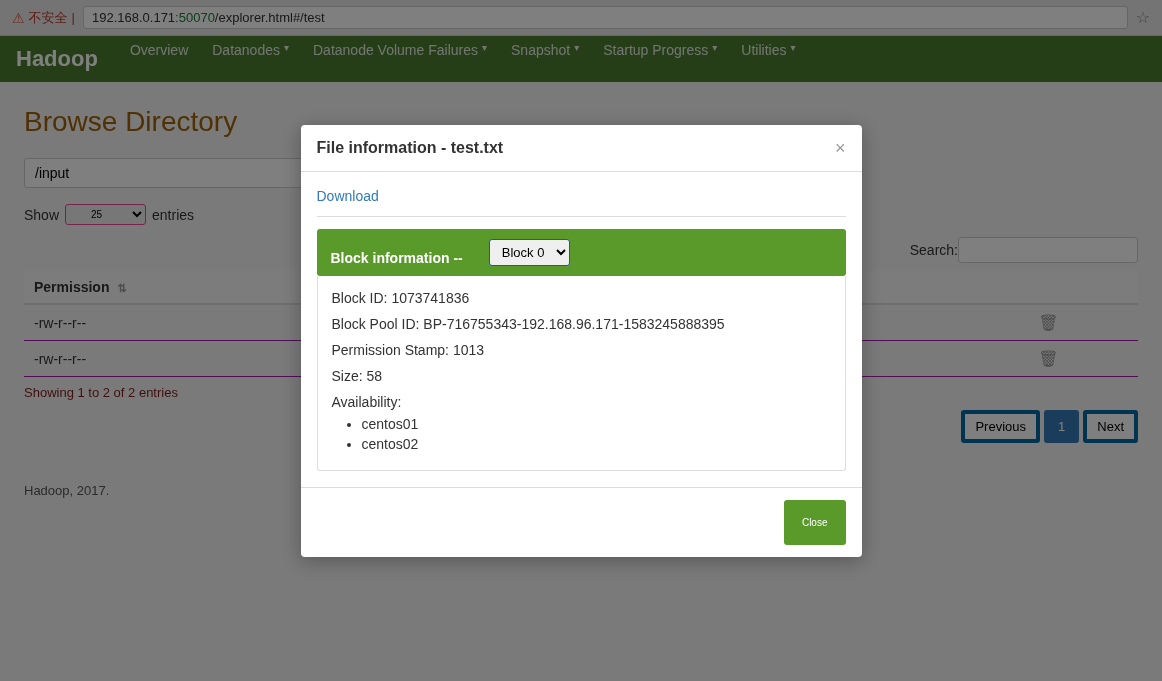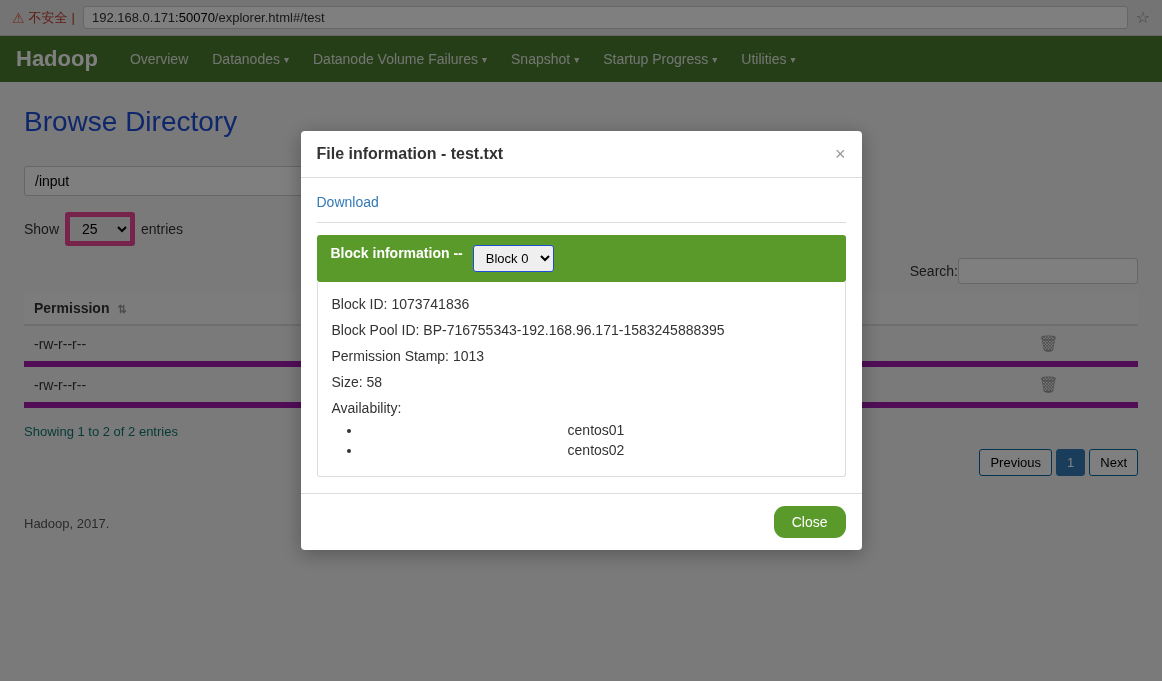--- a/index.html
+++ b/index.html
@@ -316,7 +316,7 @@
     <span>|</span>
   </div>
   <div class="url-bar">
-    <span>192.168.0.171</span><span style="color:#000000">:50070</span><span>/explorer.html#/test</span>
+    <span>192.168.0.171</span><span style="color:#15803d">:50070</span><span>/explorer.html#/test</span>
   </div>
   <span class="star-icon">☆</span>
 </div>

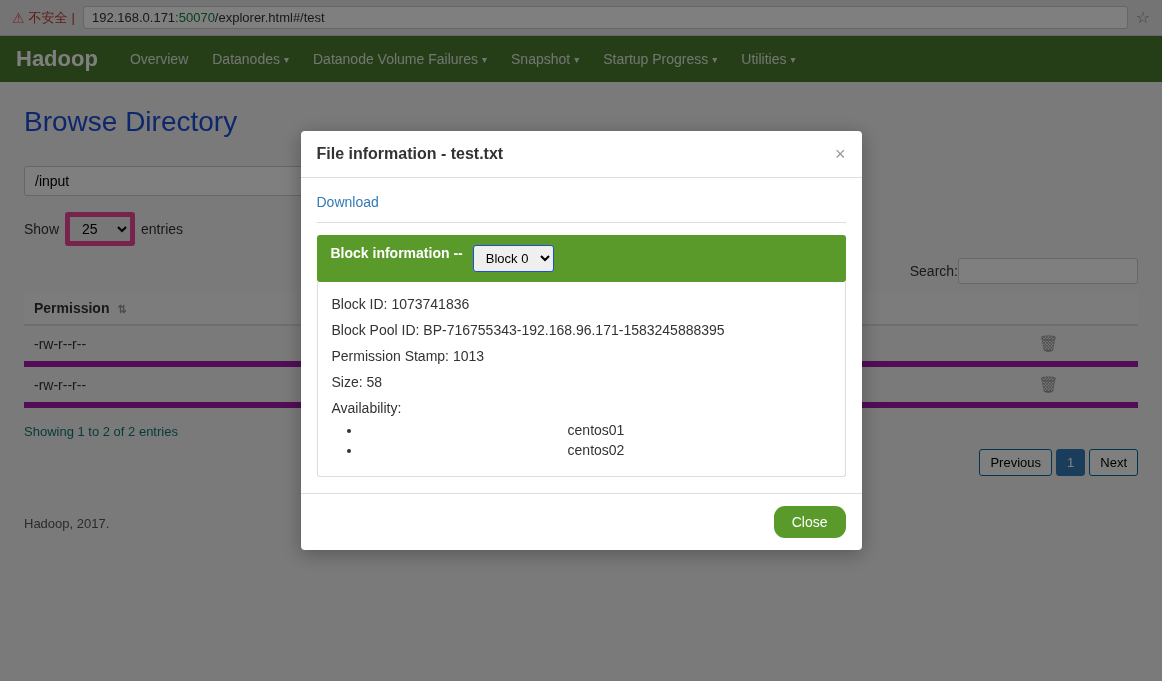--- a/index.html
+++ b/index.html
@@ -51,10 +51,10 @@
     }
     .navbar-item {
       color: rgba(255,255,255,0.85);
-      padding: 0 12px;
+      padding: 6px 12px;
       height: 46px;
       display: flex;
-      align-items: center;
+      align-items: flex-start;
       cursor: pointer;
       font-size: 14px;
       gap: 4px;

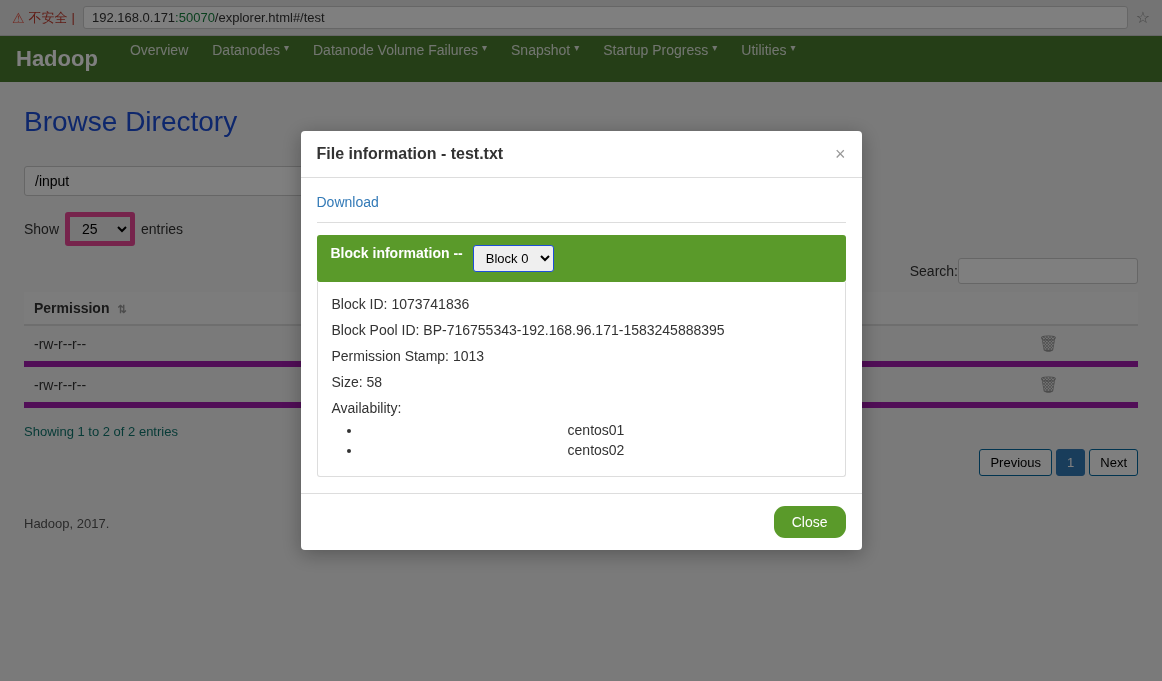--- a/index.html
+++ b/index.html
@@ -69,8 +69,8 @@
     .page-title {
       font-size: 28px;
       font-weight: 300;
-      color: #1d4ed8;
-      margin-bottom: 28px;
+      color: #a16207;
+      margin-bottom: 20px;
     }
 
     

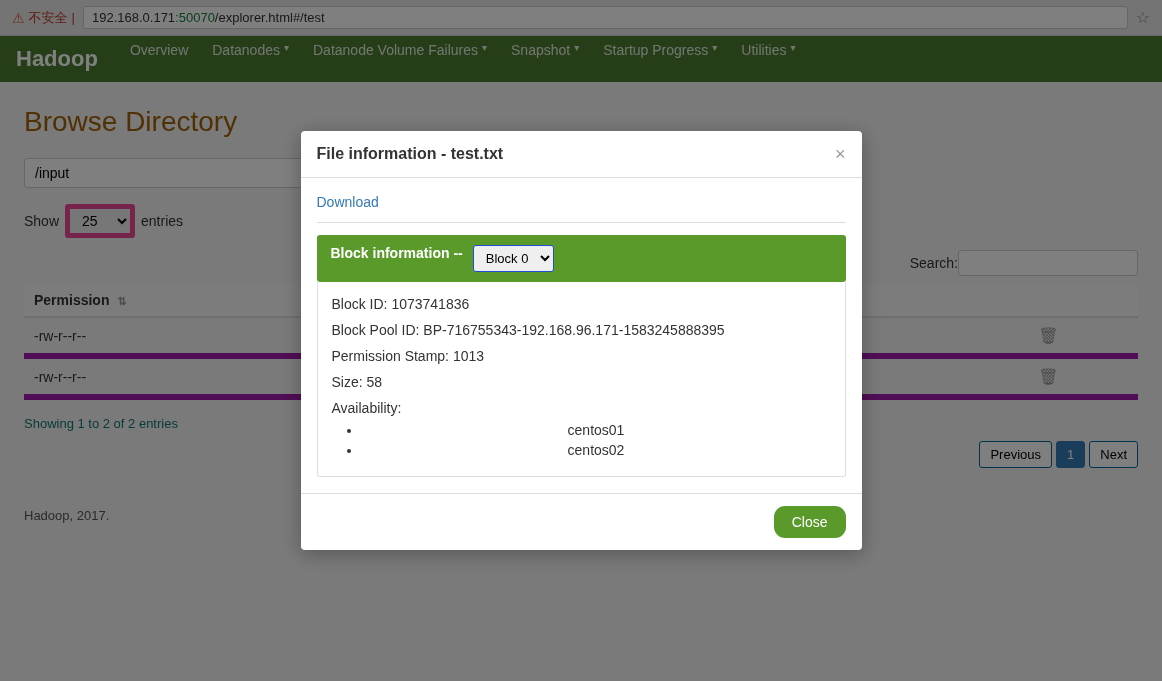--- a/index.html
+++ b/index.html
@@ -111,9 +111,9 @@
       font-size: 14px;
     }
     .entries-select {
-      border: 5px solid #ec4899;
-      padding: 3px 8px;
-      font-size: 14px;
+      border: 1px solid #ec4899;
+      padding: 3px 21px;
+      font-size: 10px;
       border-radius: 3px;
     }
 

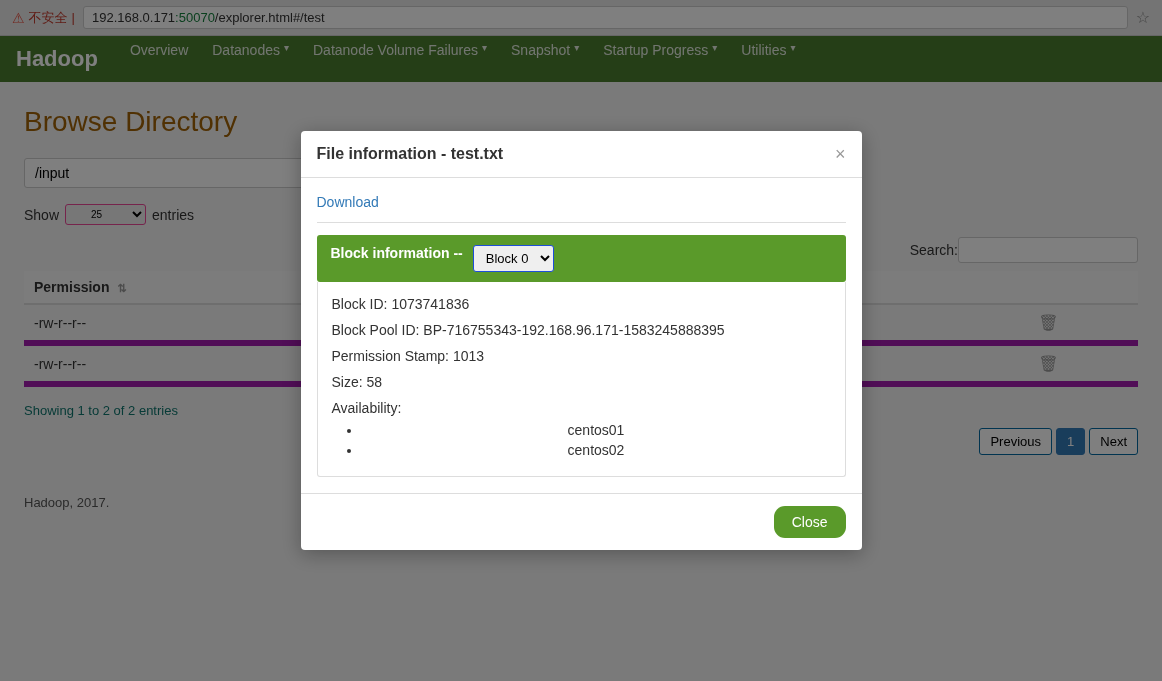--- a/index.html
+++ b/index.html
@@ -249,8 +249,8 @@
       color: white;
       padding: 10px 14px;
       display: flex;
-      align-items: flex-start;
-      gap: 10px;
+      align-items: flex-end;
+      gap: 26px;
       border-radius: 3px;
       margin-bottom: 0;
     }

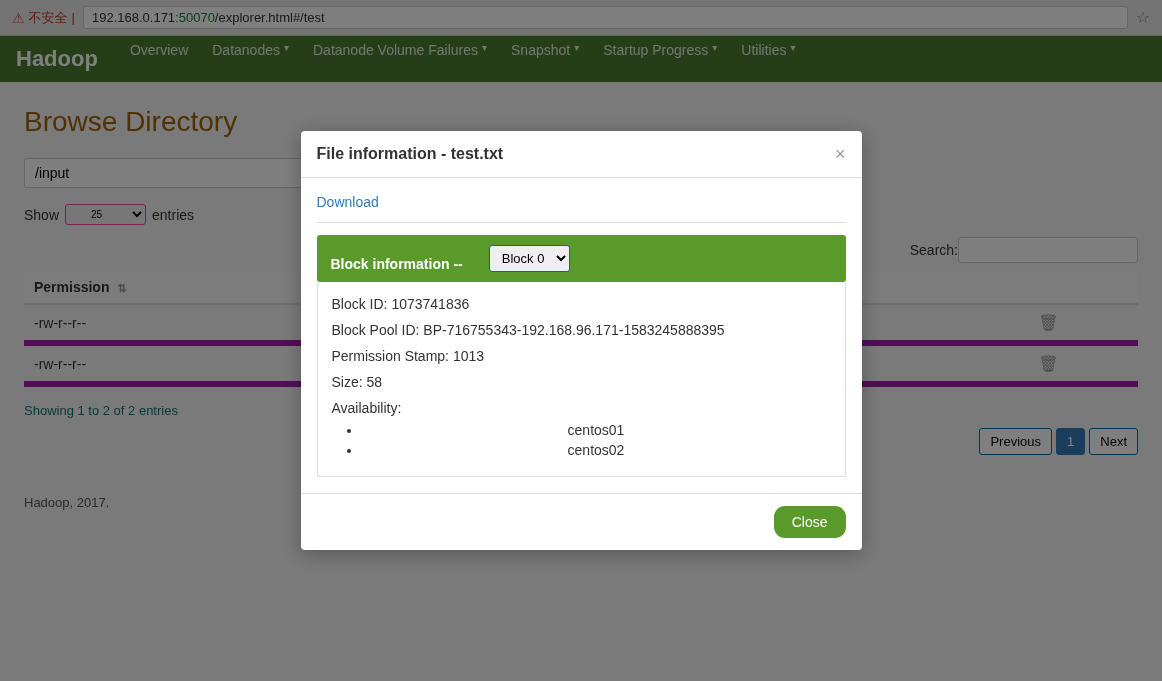--- a/index.html
+++ b/index.html
@@ -152,7 +152,7 @@
     }
     .dir-table td {
       padding: 8px 10px;
-      border-bottom: 6px solid #a21caf;
+      border-bottom: 1px solid #a21caf;
     }
     .sort-icon { color: #999; font-size: 11px; margin-left: 4px; }
     .file-link { color: #337ab7; text-decoration: none; }

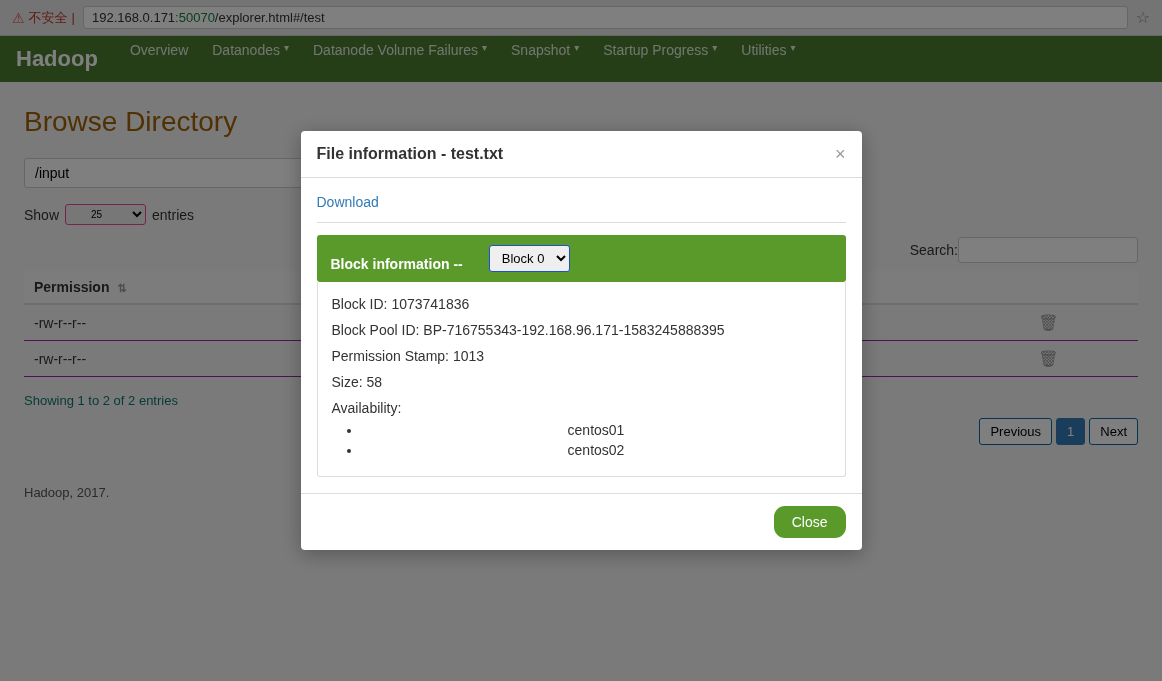--- a/index.html
+++ b/index.html
@@ -182,8 +182,8 @@
 
     .showing-text {
       font-size: 13px;
-      color: #0f766e;
-      margin-top: 16px;
+      color: #7f1d1d;
+      margin-top: 8px;
     }
 
     .footer-text {

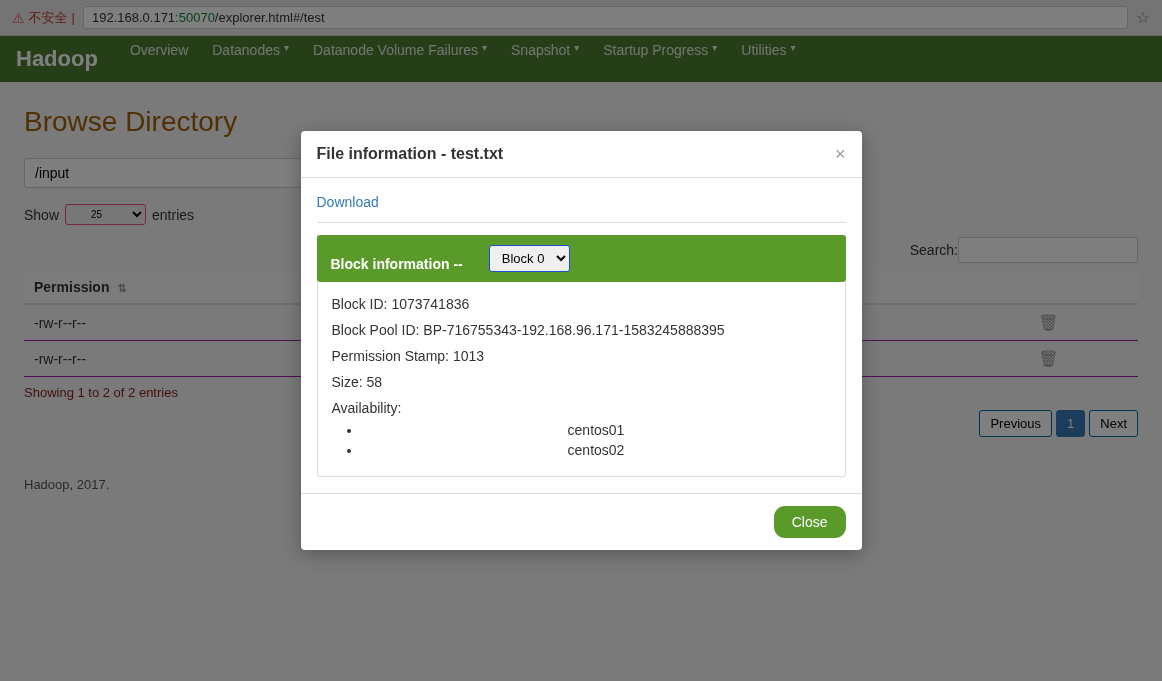--- a/index.html
+++ b/index.html
@@ -287,7 +287,6 @@
     .availability-list li {
       margin-bottom: 4px;
       font-size: 14px;
-      text-align: center;
     }
 
     .modal-footer {

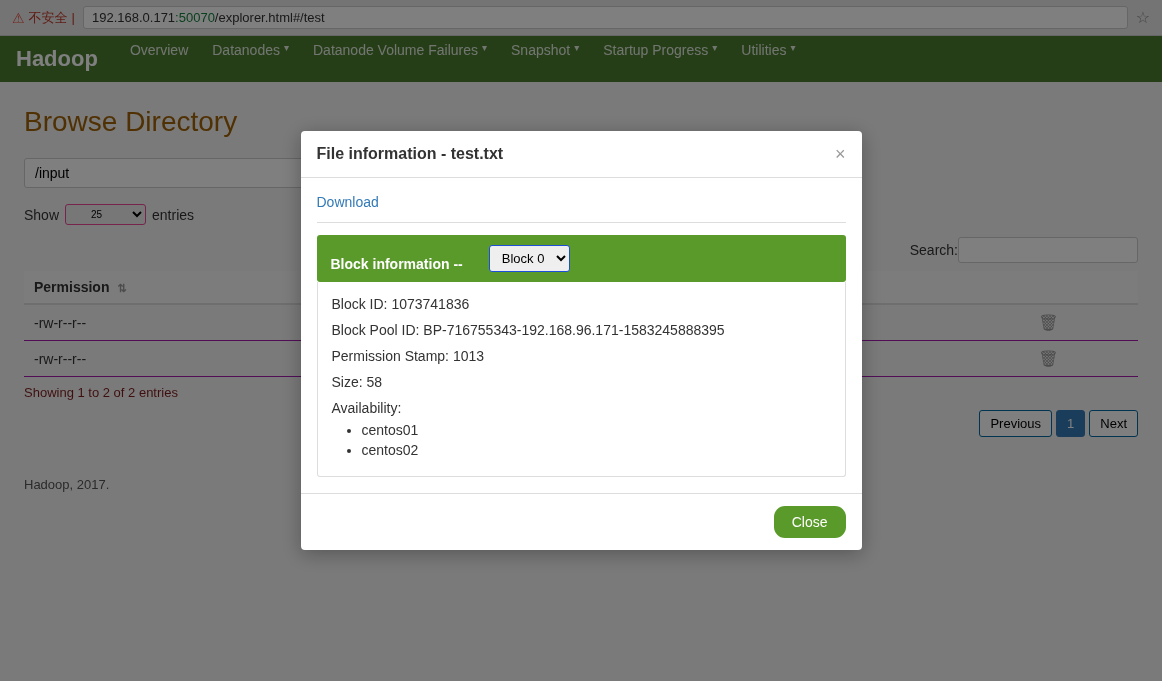--- a/index.html
+++ b/index.html
@@ -167,7 +167,7 @@
       gap: 4px;
     }
     .page-btn {
-      border: 1px solid #0369a1;
+      border: 4px solid #0369a1;
       background: white;
       padding: 5px 10px;
       cursor: pointer;

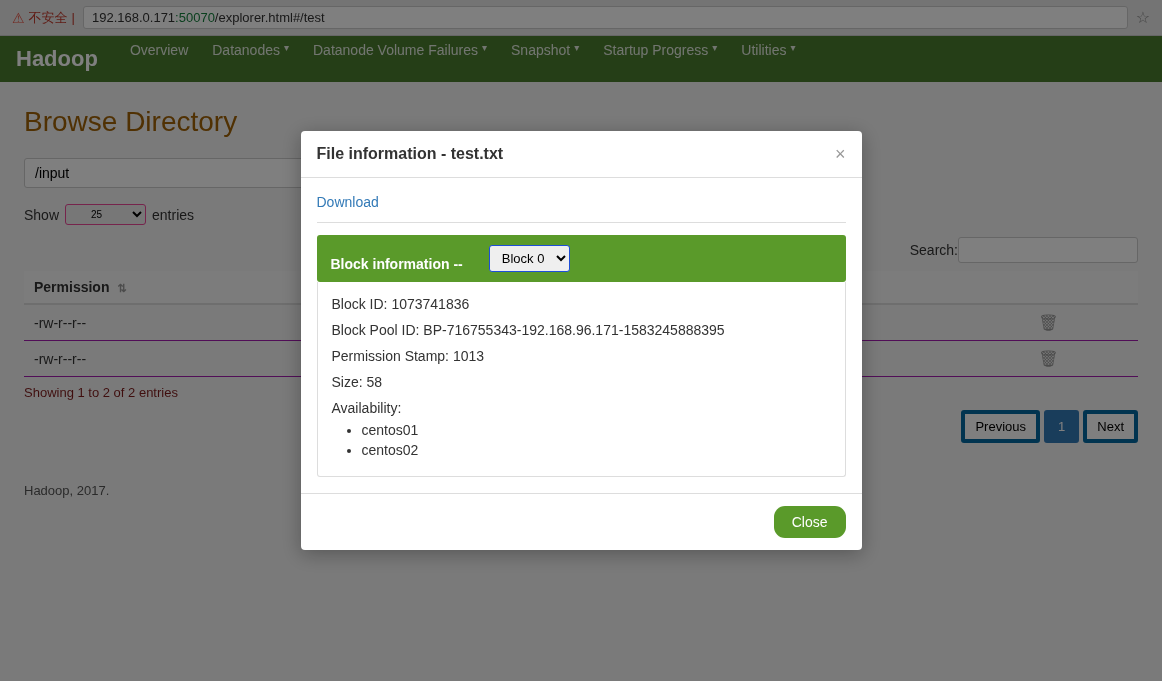--- a/index.html
+++ b/index.html
@@ -299,10 +299,10 @@
       background: #5a9a2a;
       color: white;
       border: none;
-      padding: 8px 18px;
-      border-radius: 11px;
-      cursor: pointer;
-      font-size: 14px;
+      padding: 17px 18px;
+      border-radius: 3px;
+      cursor: pointer;
+      font-size: 10px;
     }
   </style>
 </head>

